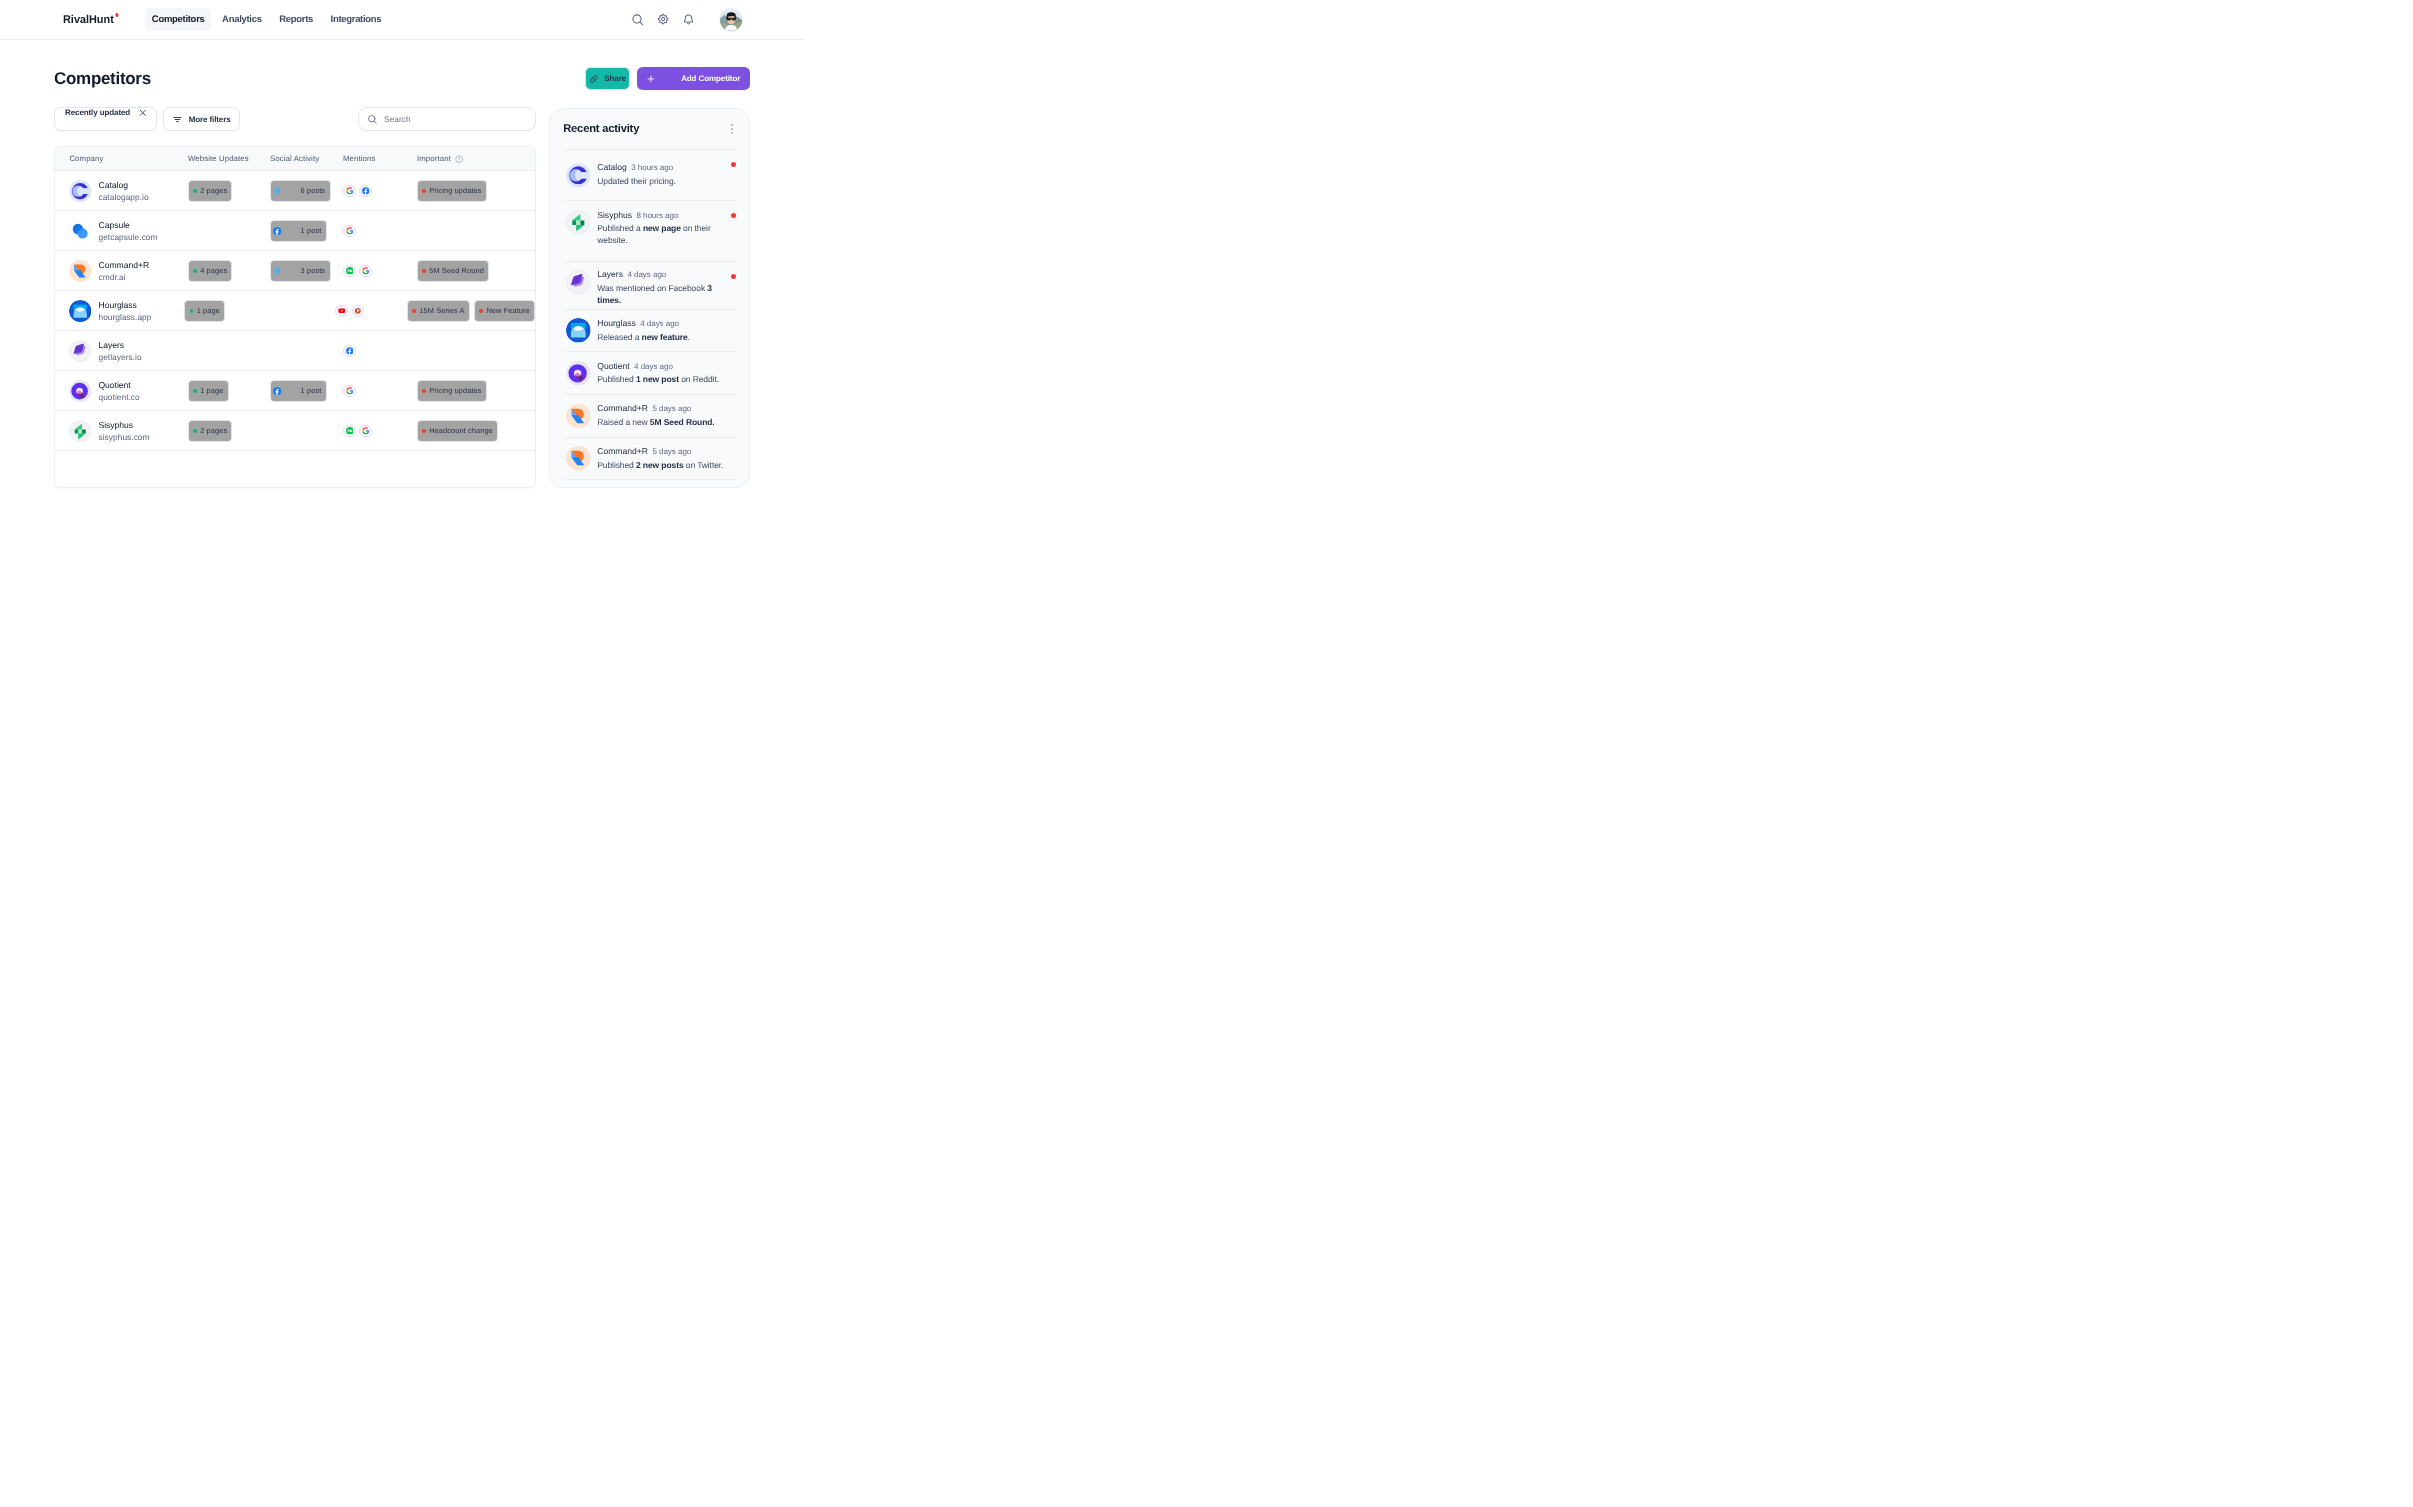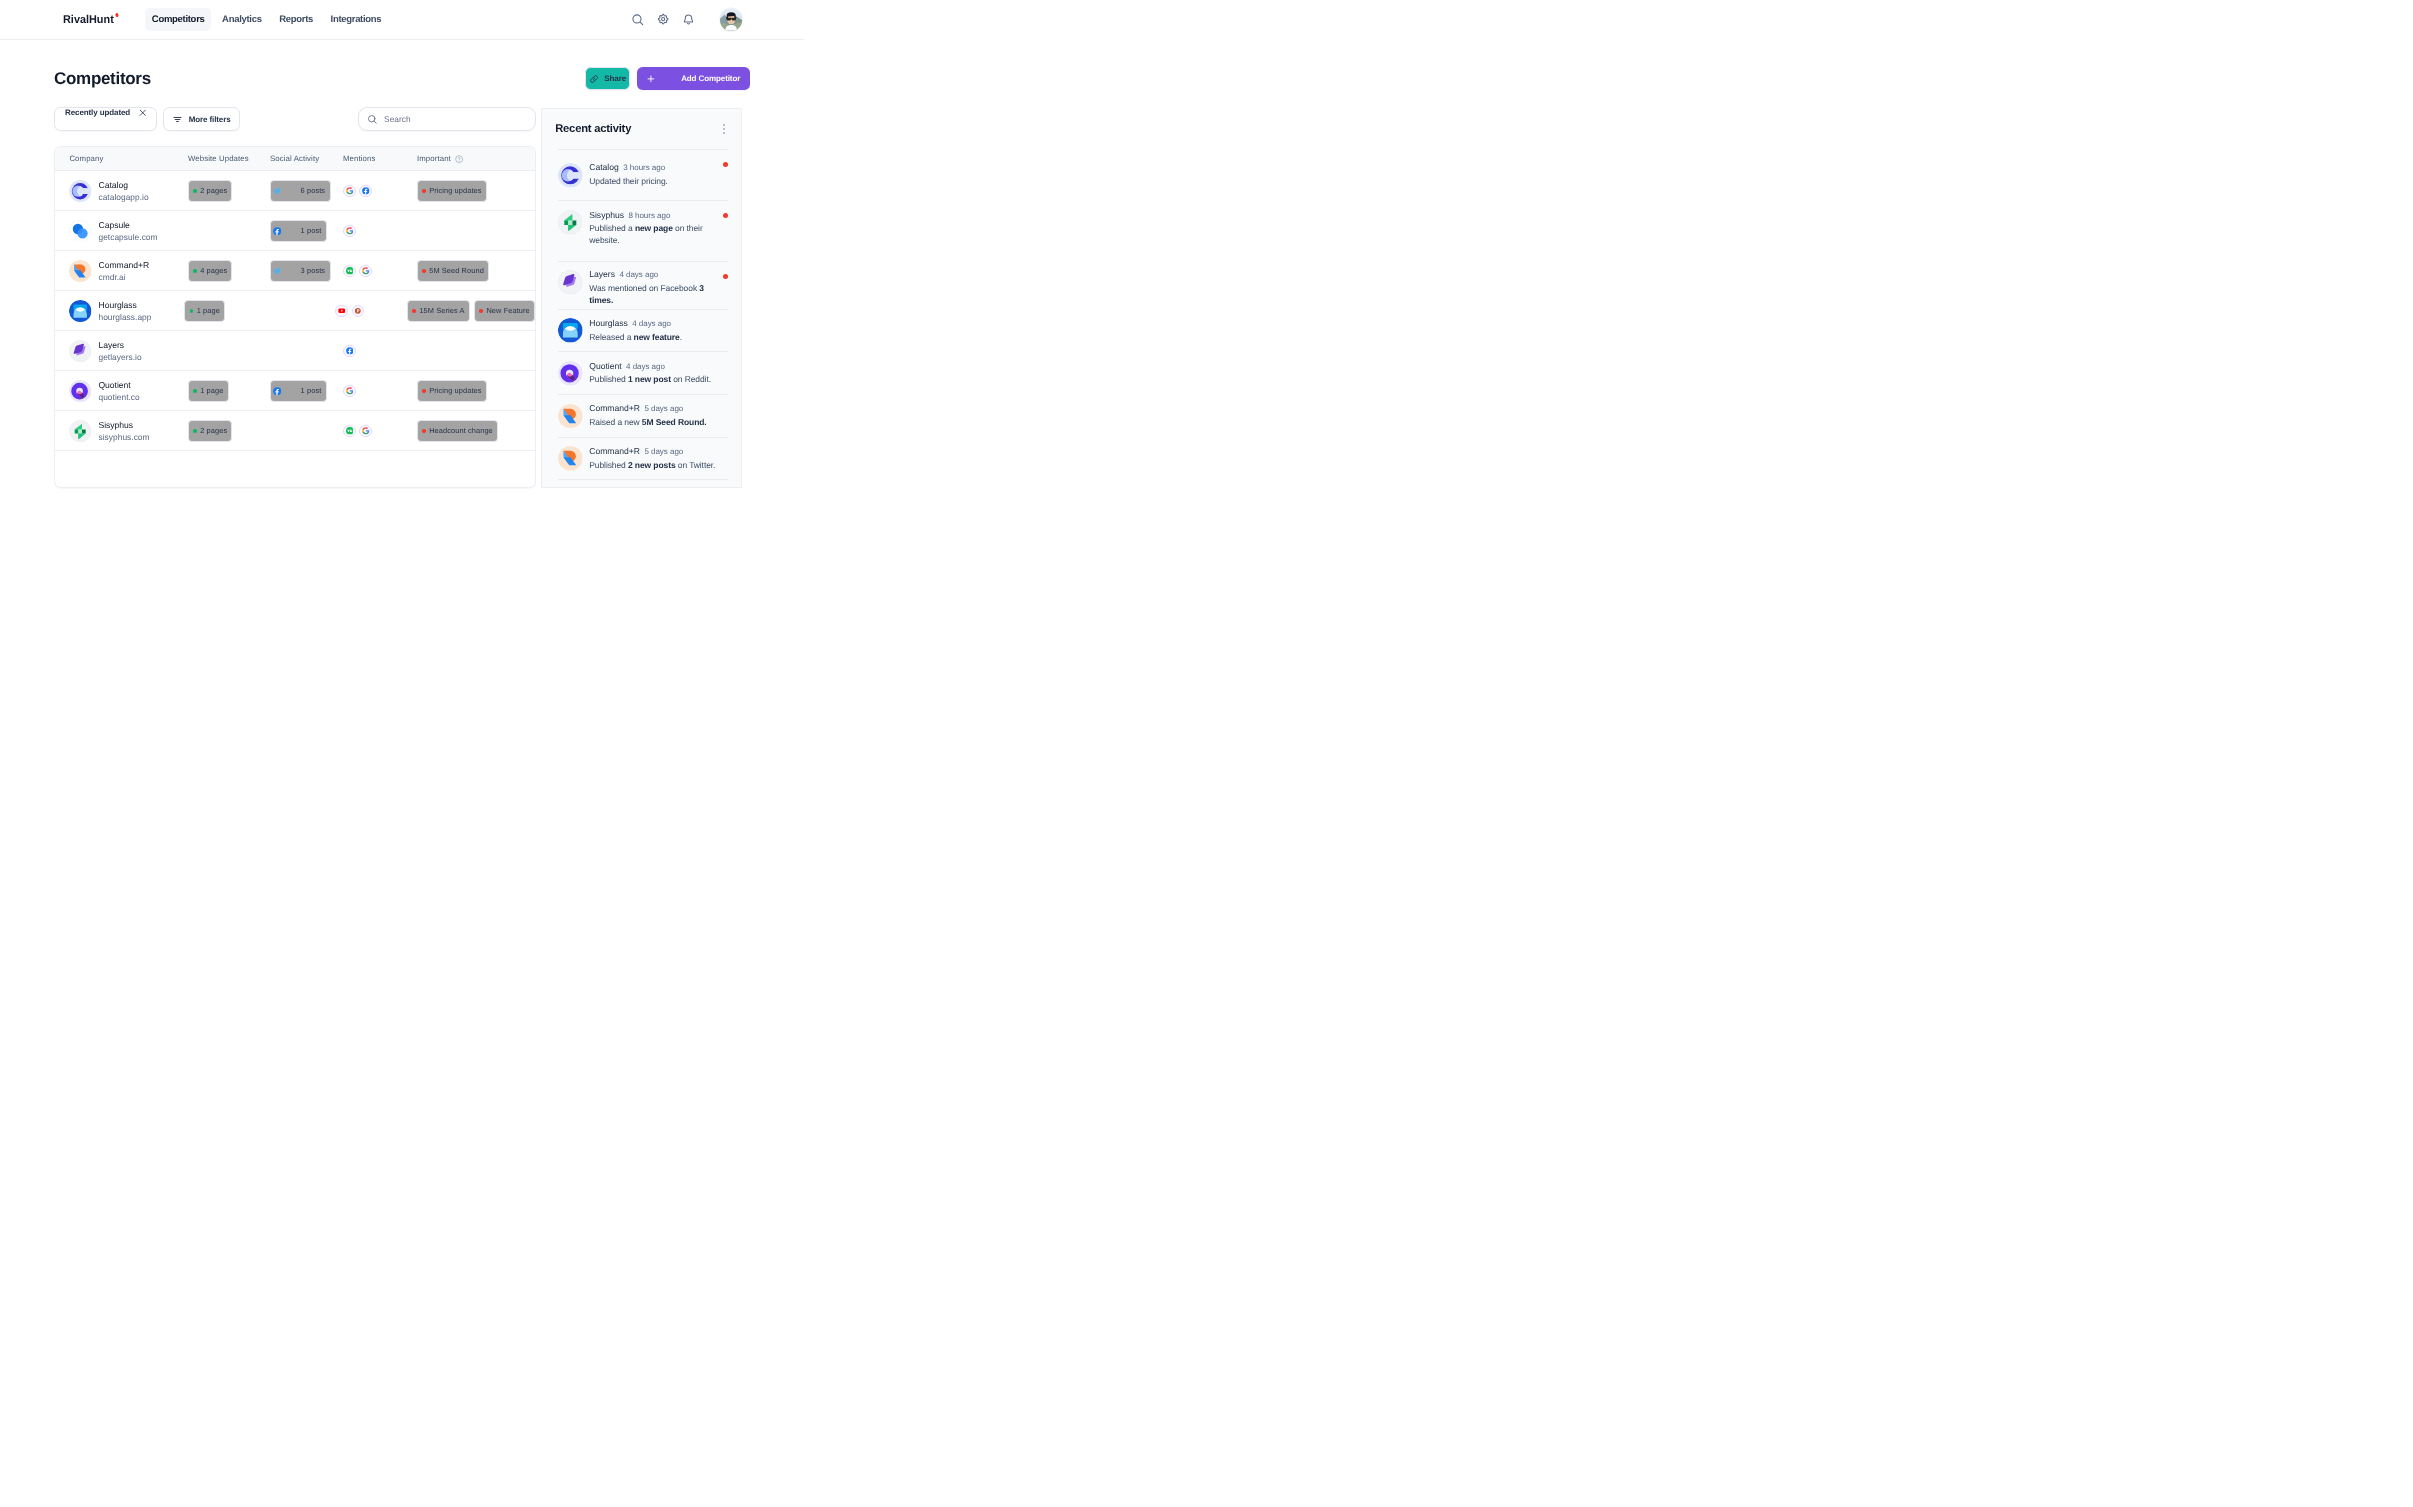--- a/index.html
+++ b/index.html
@@ -57,7 +57,7 @@
   .pbtn{height:20px;padding:0 9px;border:0.6px solid #e2e6ec;border-radius:5px;background:#fff;font-size:7.8px;font-weight:600;color:#263247;display:flex;align-items:center;box-shadow:0 0.6px 1.1px rgba(16,24,40,.03)}
   .pinfo{margin:0 auto;font-size:8.4px;color:#3e4c63}
   
-  .panel{position:absolute;right:8px;top:-38px;width:201px;height:380px;border:0.6px solid #eceef2;border-radius:0;background:#f8fafc;padding:0 13.4px 0 16px}
+  .panel{position:absolute;right:0;top:-38px;width:201px;height:380px;border:0.6px solid #eceef2;border-radius:14px;background:#f8fafc;padding:0 13.4px 0 16px}
   .ptitle{display:flex;align-items:center;height:40px;margin-left:-2.8px}
   .ptitle h2{font-size:11.2px;font-weight:700;letter-spacing:-0.2px;color:#131a2b}
   .kebab{margin-left:auto;display:flex;flex-direction:column;gap:1.7px;align-items:center;padding:2.2px}

